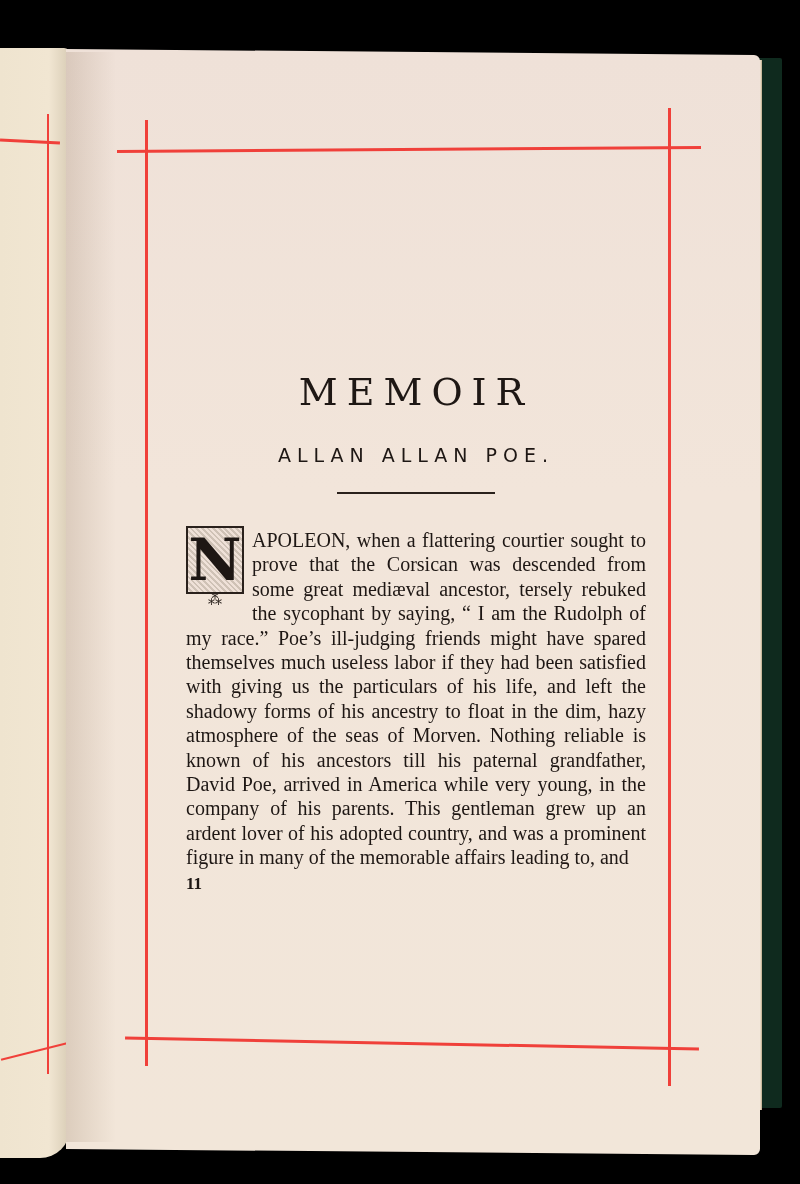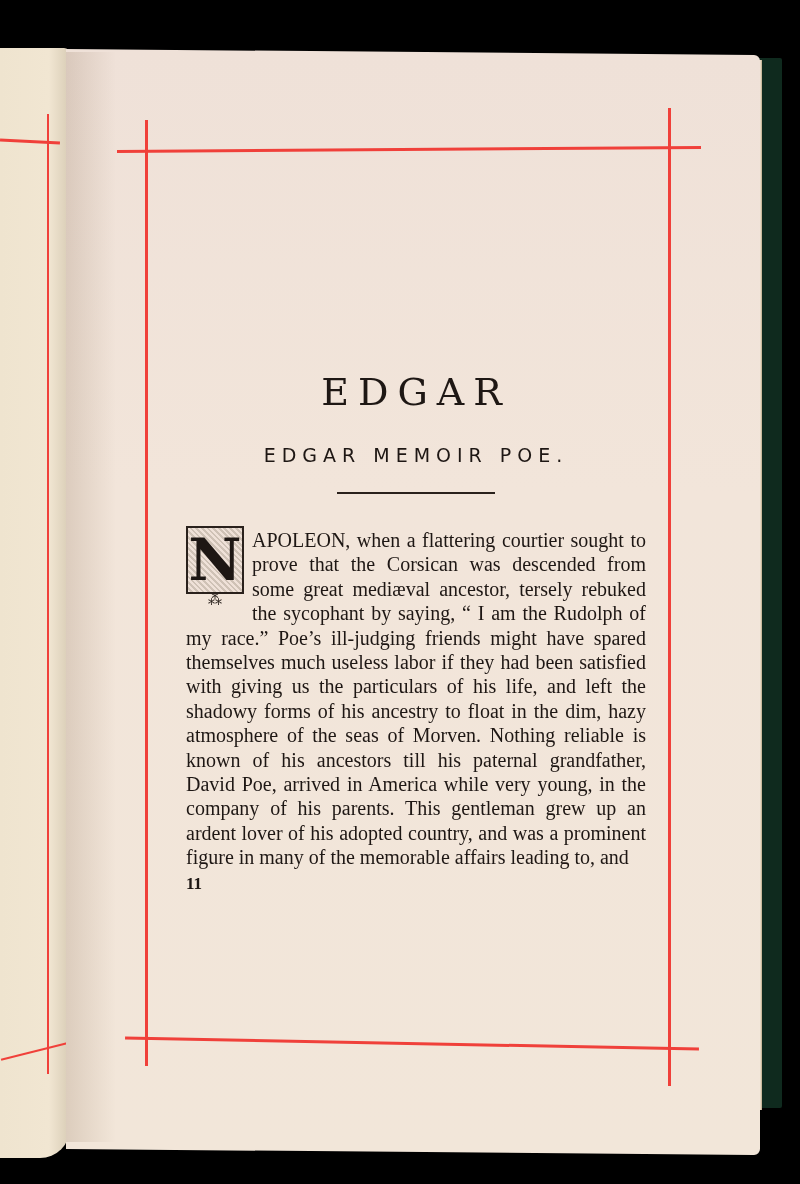--- a/index.html
+++ b/index.html
@@ -40,7 +40,7 @@
 <div class="rule" style="left:668px;top:108px;width:3px;height:978px;"></div>
 
 <div class="content">
-  <h1 class="title">EDGAR</h1>
+  <h1 class="title">MEMOIR</h1>
   <div class="subtitle">EDGAR MEMOIR POE.</div>
   <div class="divider"></div>
   <p class="body-text">

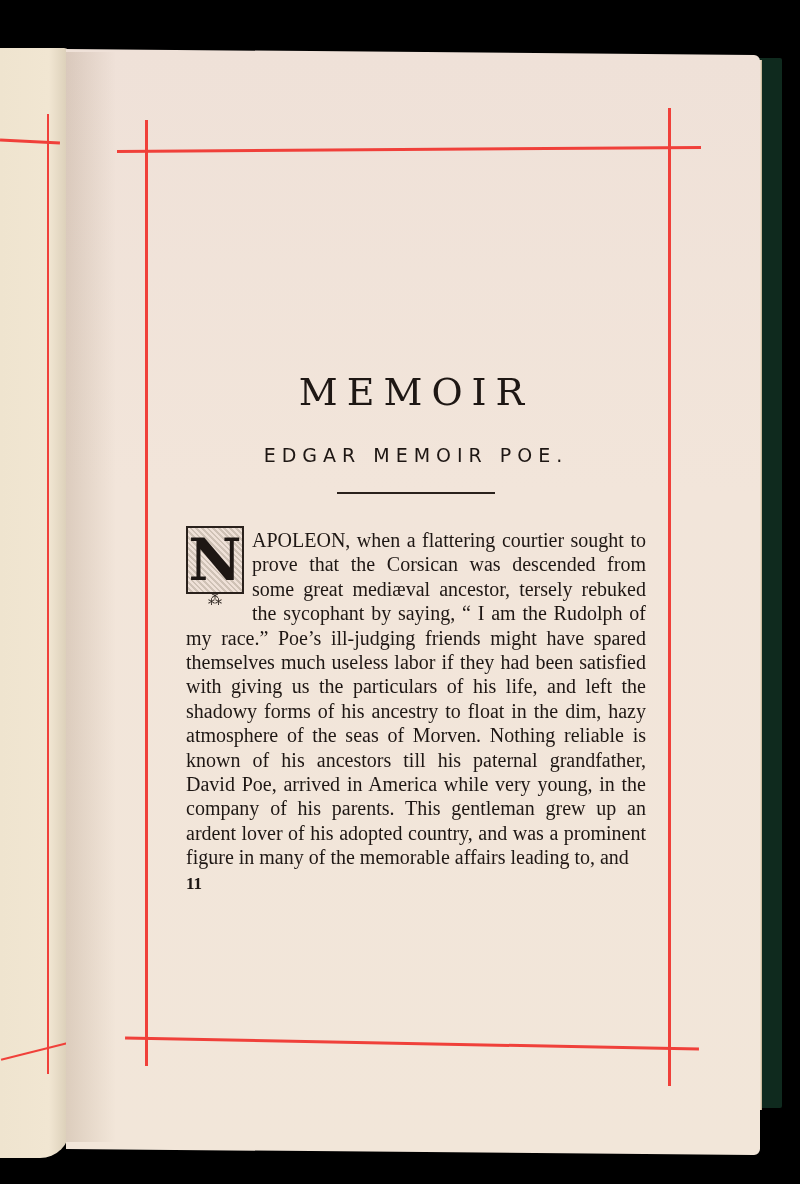--- a/index.html
+++ b/index.html
@@ -41,7 +41,7 @@
 
 <div class="content">
   <h1 class="title">MEMOIR</h1>
-  <div class="subtitle">EDGAR MEMOIR POE.</div>
+  <div class="subtitle">ALLAN ALLAN POE.</div>
   <div class="divider"></div>
   <p class="body-text">
     <span class="dropcap">

